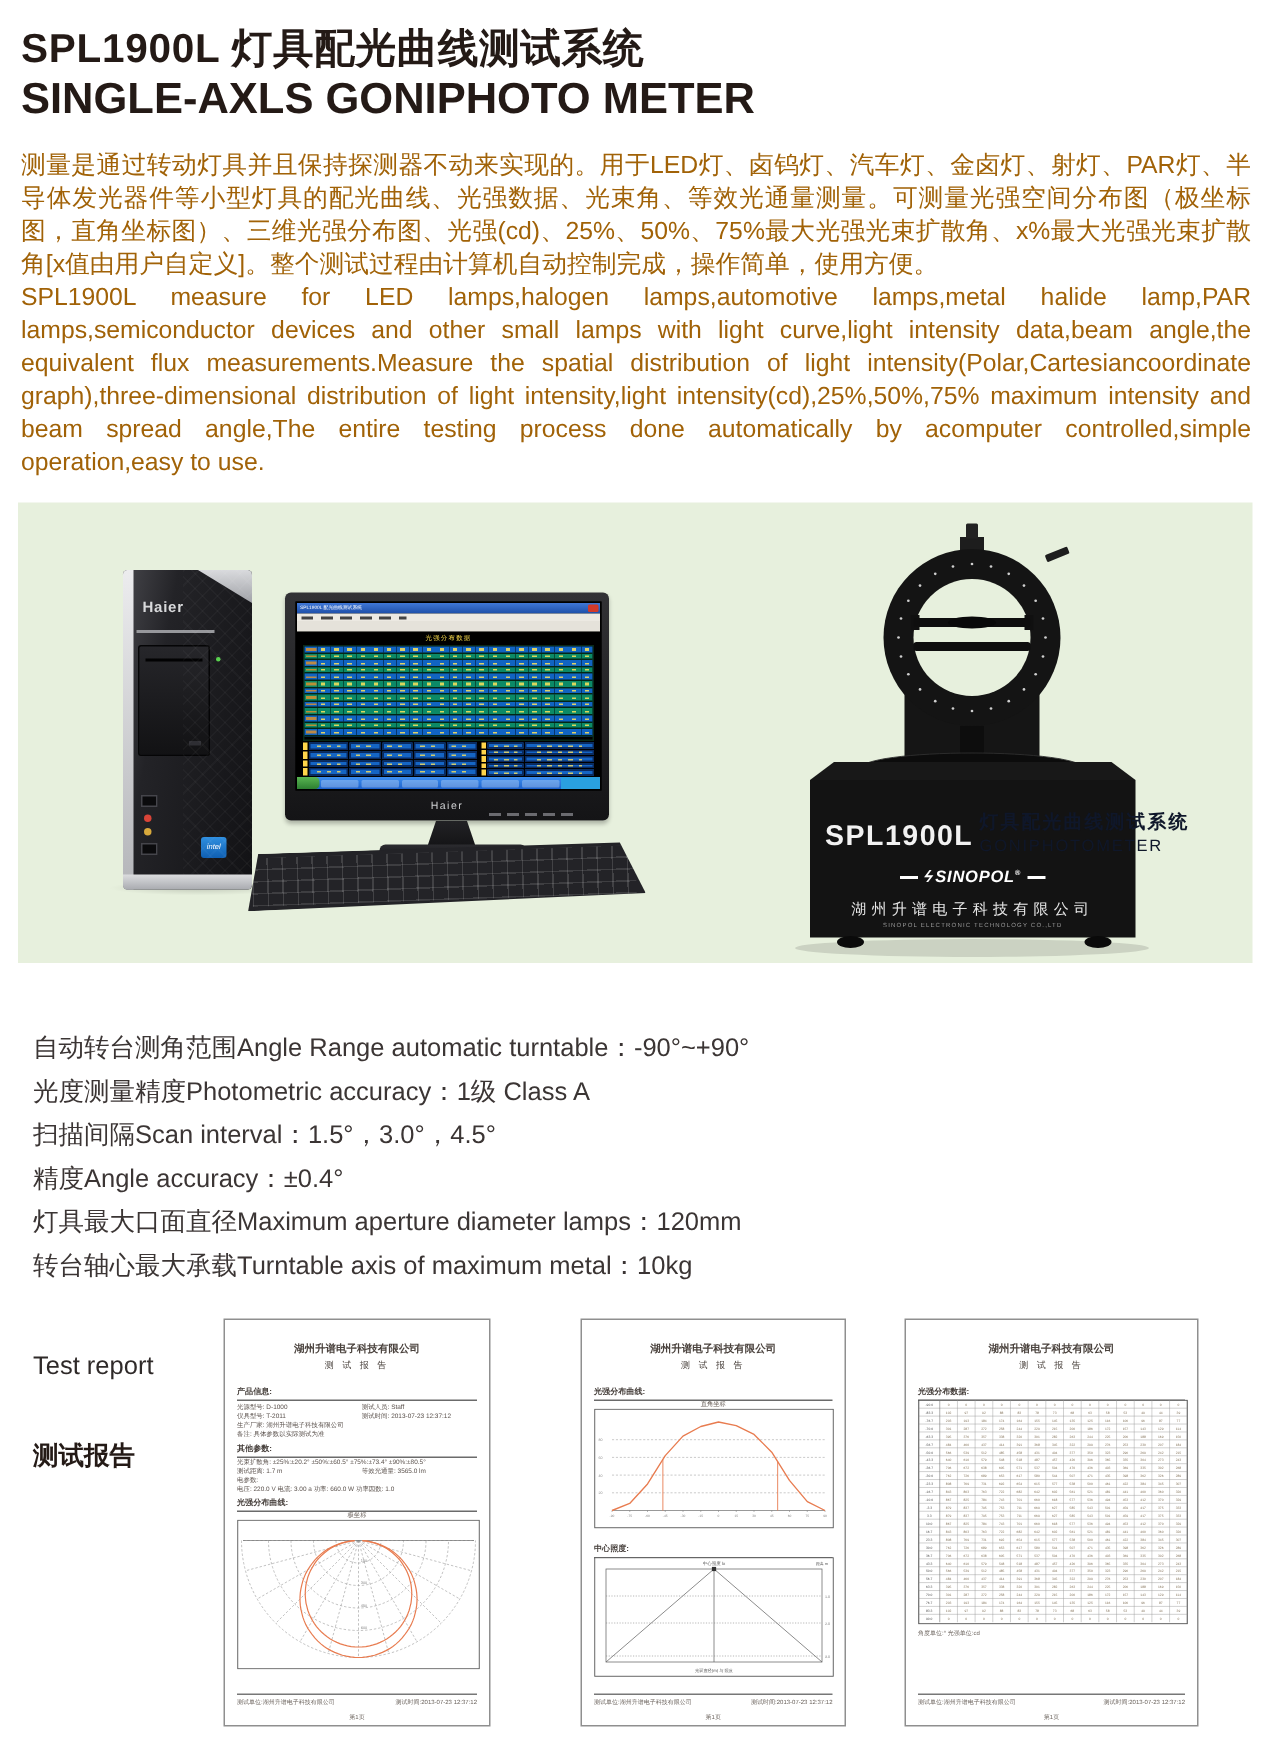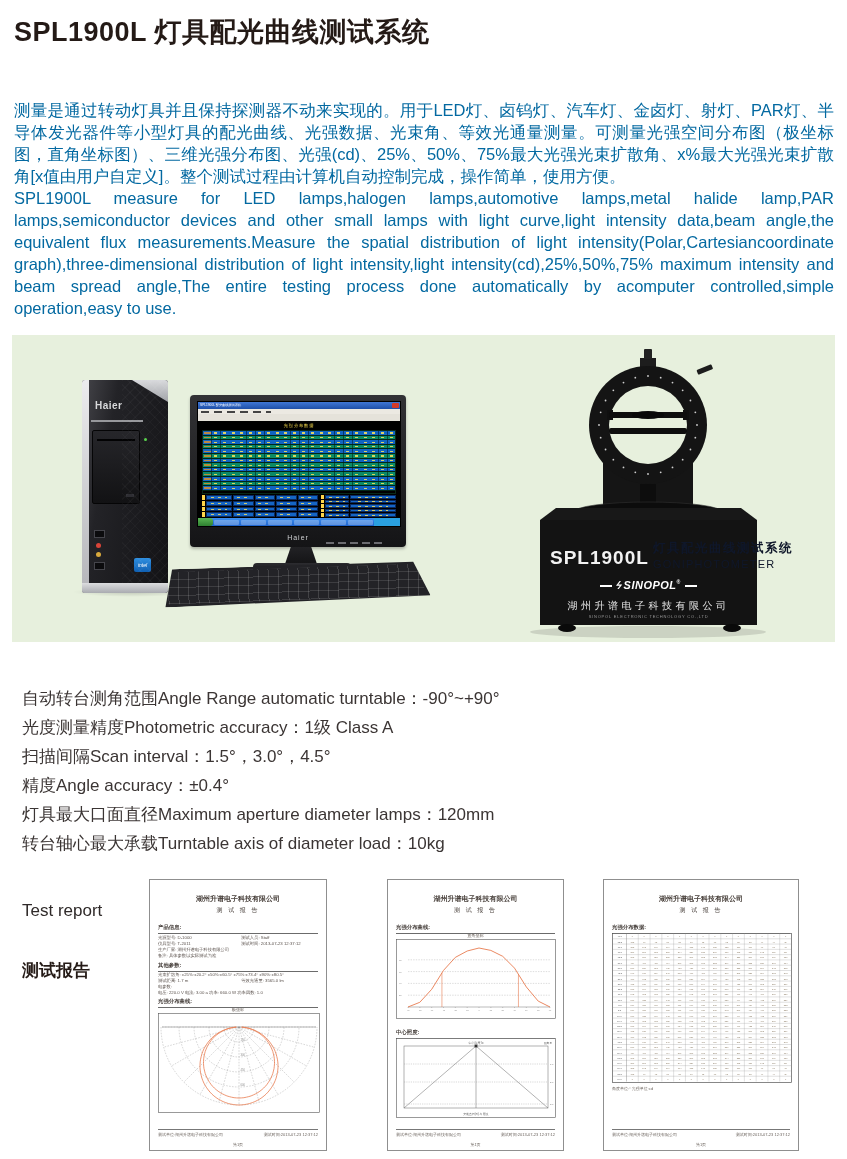--- a/index.html
+++ b/index.html
@@ -135,6 +135,7 @@
 <div class="page">
 
   <h1 class="title-cn">SPL1900L 灯具配光曲线测试系统</h1>
+  <h2 class="title-en">SINGLE-AXLS GONIPHOTO METER</h2>
   <p class="desc desc-cn">测量是通过转动灯具并且保持探测器不动来实现的。用于LED灯、卤钨灯、汽车灯、金卤灯、射灯、PAR灯、半导体发光器件等小型灯具的配光曲线、光强数据、光束角、等效光通量测量。可测量光强空间分布图（极坐标图，直角坐标图）、三维光强分布图、光强(cd)、25%、50%、75%最大光强光束扩散角、x%最大光强光束扩散角[x值由用户自定义]。整个测试过程由计算机自动控制完成，操作简单，使用方便。</p>
   <p class="desc desc-en">SPL1900L measure for LED lamps,halogen lamps,automotive lamps,metal halide lamp,PAR lamps,semiconductor devices and other small lamps with light curve,light intensity data,beam angle,the equivalent flux measurements.Measure the spatial distribution of light intensity(Polar,Cartesiancoordinate graph),three-dimensional distribution of light intensity,light intensity(cd),25%,50%,75% maximum intensity and beam spread angle,The entire testing process done automatically by acomputer controlled,simple operation,easy to use.</p>
 

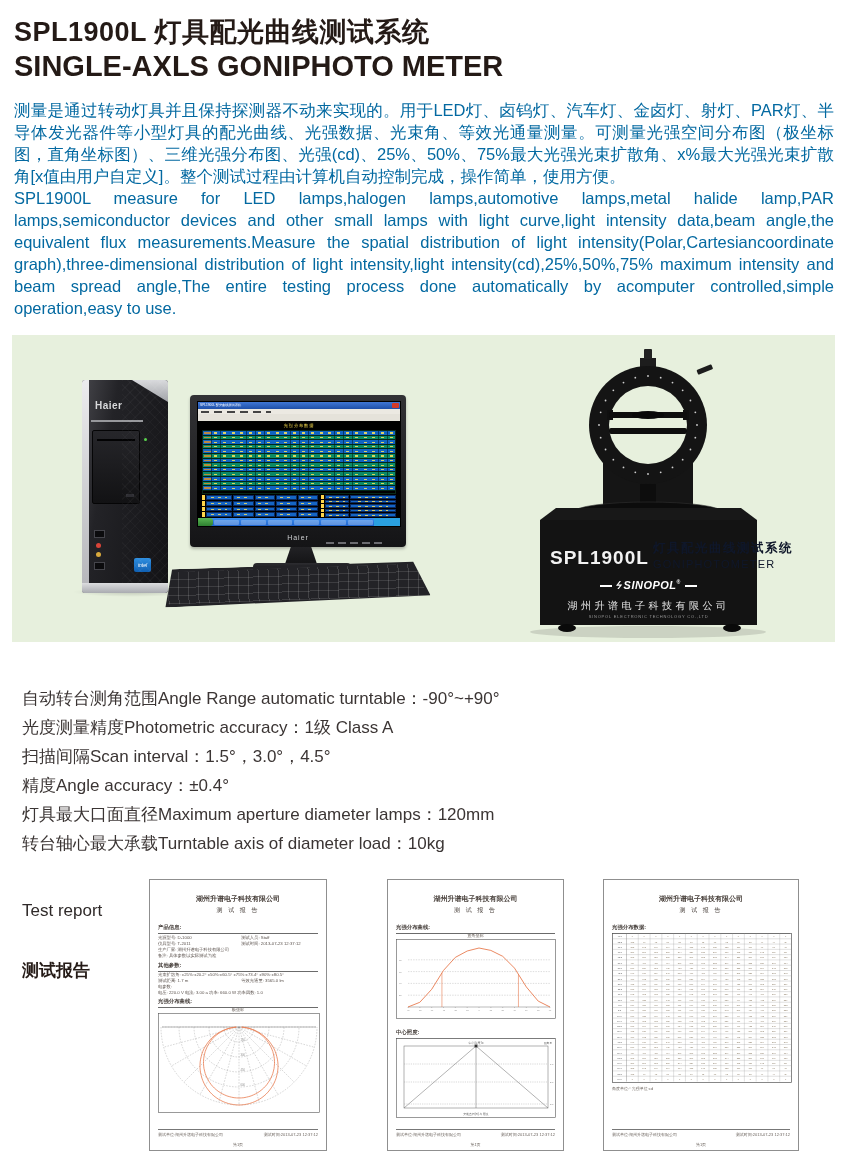--- a/index.html
+++ b/index.html
@@ -9,7 +9,7 @@
   .title-cn{position:absolute;left:14px;top:14px;font-size:27px;font-weight:bold;color:#241a16;letter-spacing:.5px;margin:0;}
   .title-en{position:absolute;left:14px;top:50px;font-size:29px;font-weight:bold;color:#241a16;letter-spacing:0;margin:0;}
   .desc{position:absolute;left:14px;width:820px;margin:0;font-size:16.5px;line-height:22px;
-        text-align:justify;color:#0369a1;}
+        text-align:justify;color:#a16207;}
   .desc-cn{top:99px;}
   .desc-en{top:187px;}
   

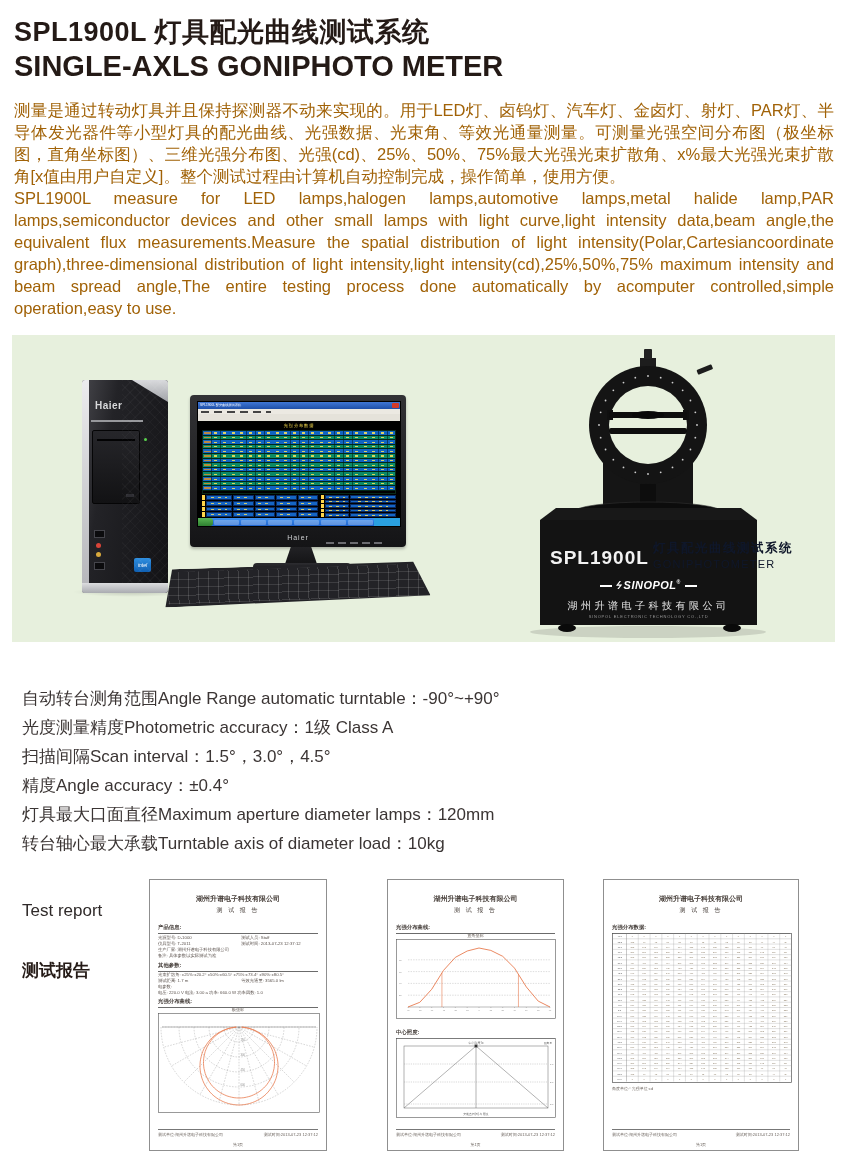--- a/index.html
+++ b/index.html
@@ -354,7 +354,7 @@
       <div class="spec-item">扫描间隔Scan interval：1.5°，3.0°，4.5°</div>
       <div class="spec-item">精度Angle accuracy：±0.4°</div>
       <div class="spec-item">灯具最大口面直径Maximum aperture diameter lamps：120mm</div>
-      <div class="spec-item">转台轴心最大承载Turntable axis of diameter load：10kg</div>
+      <div class="spec-item">转台轴心最大承载Turntable axis of maximum metal：10kg</div>
     </div>
 
   <div class="tr-head-cn">测试报告</div>

